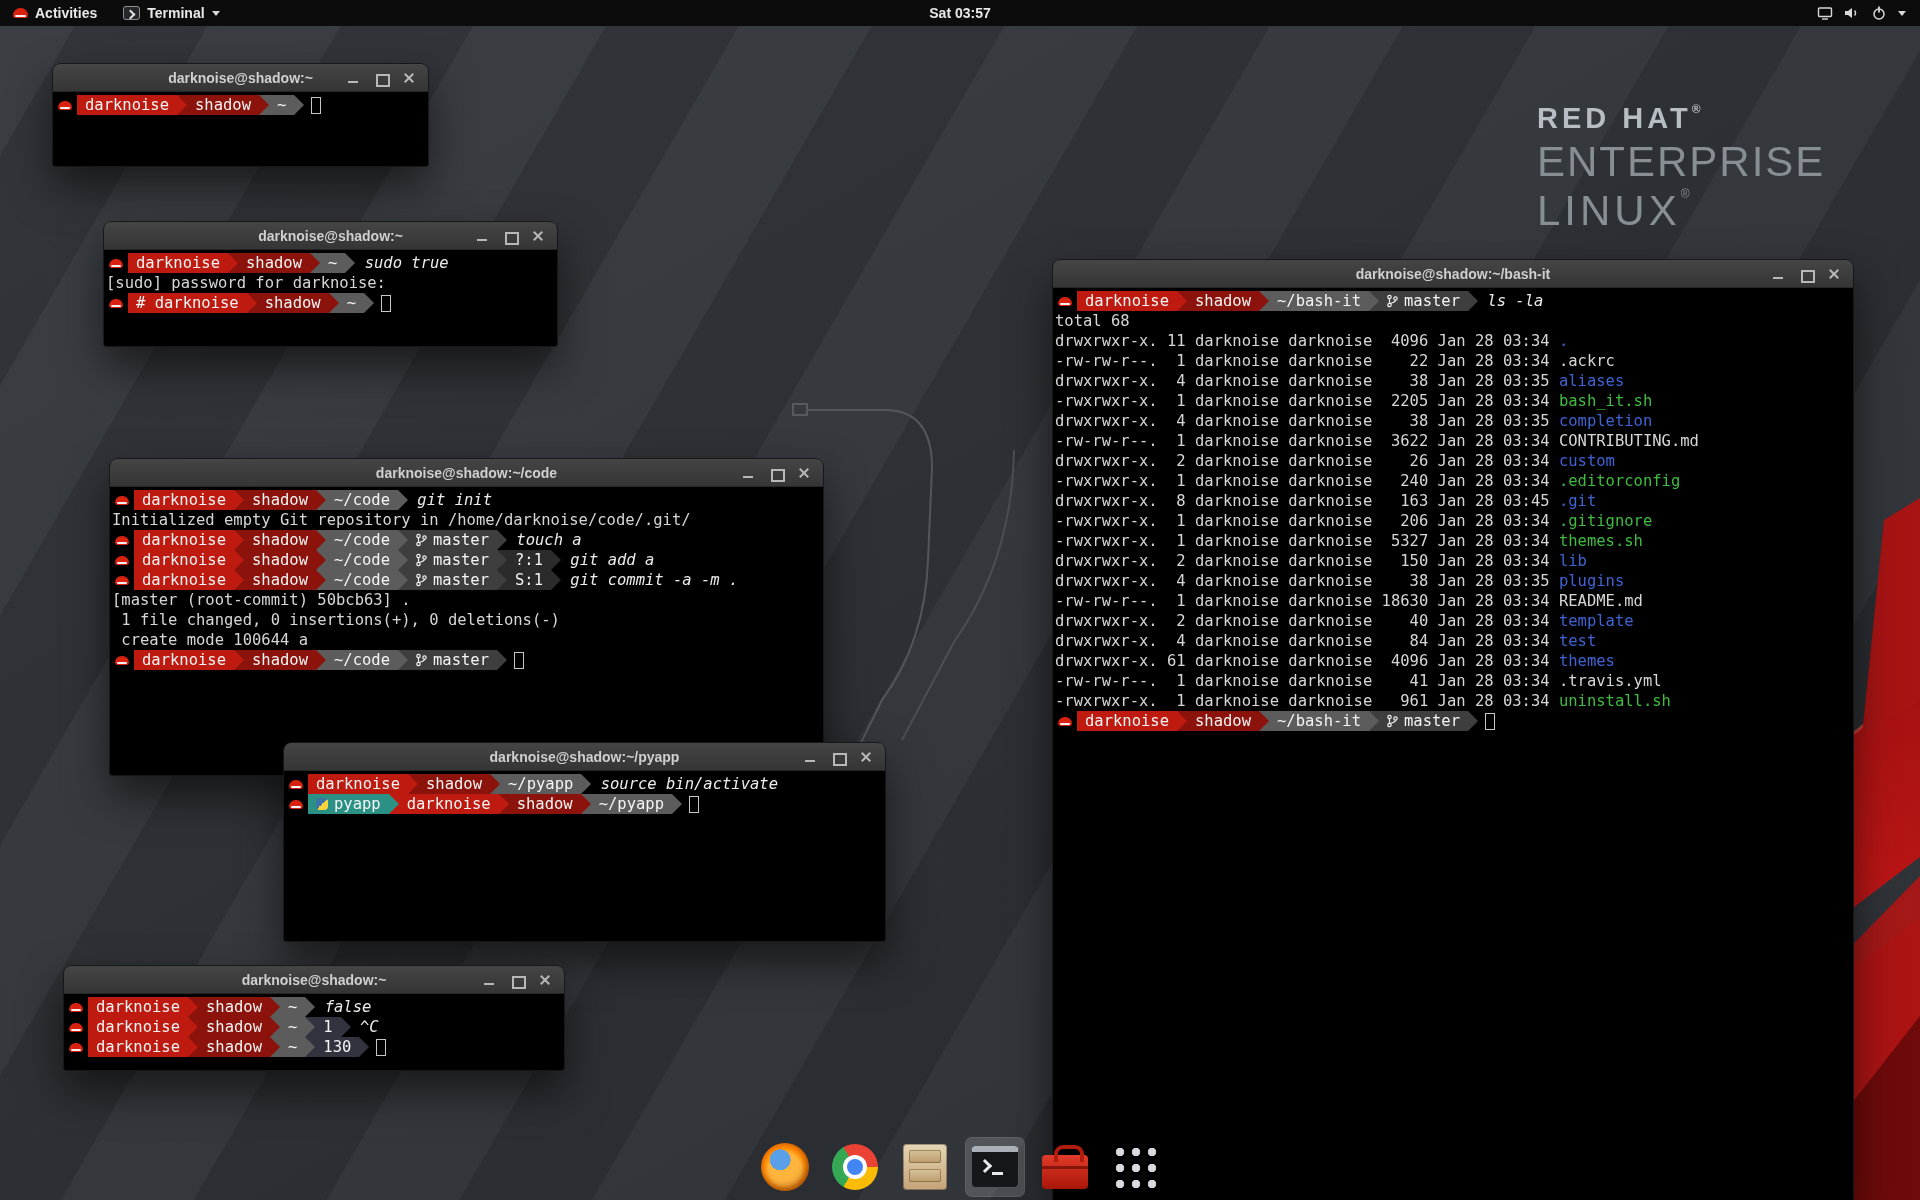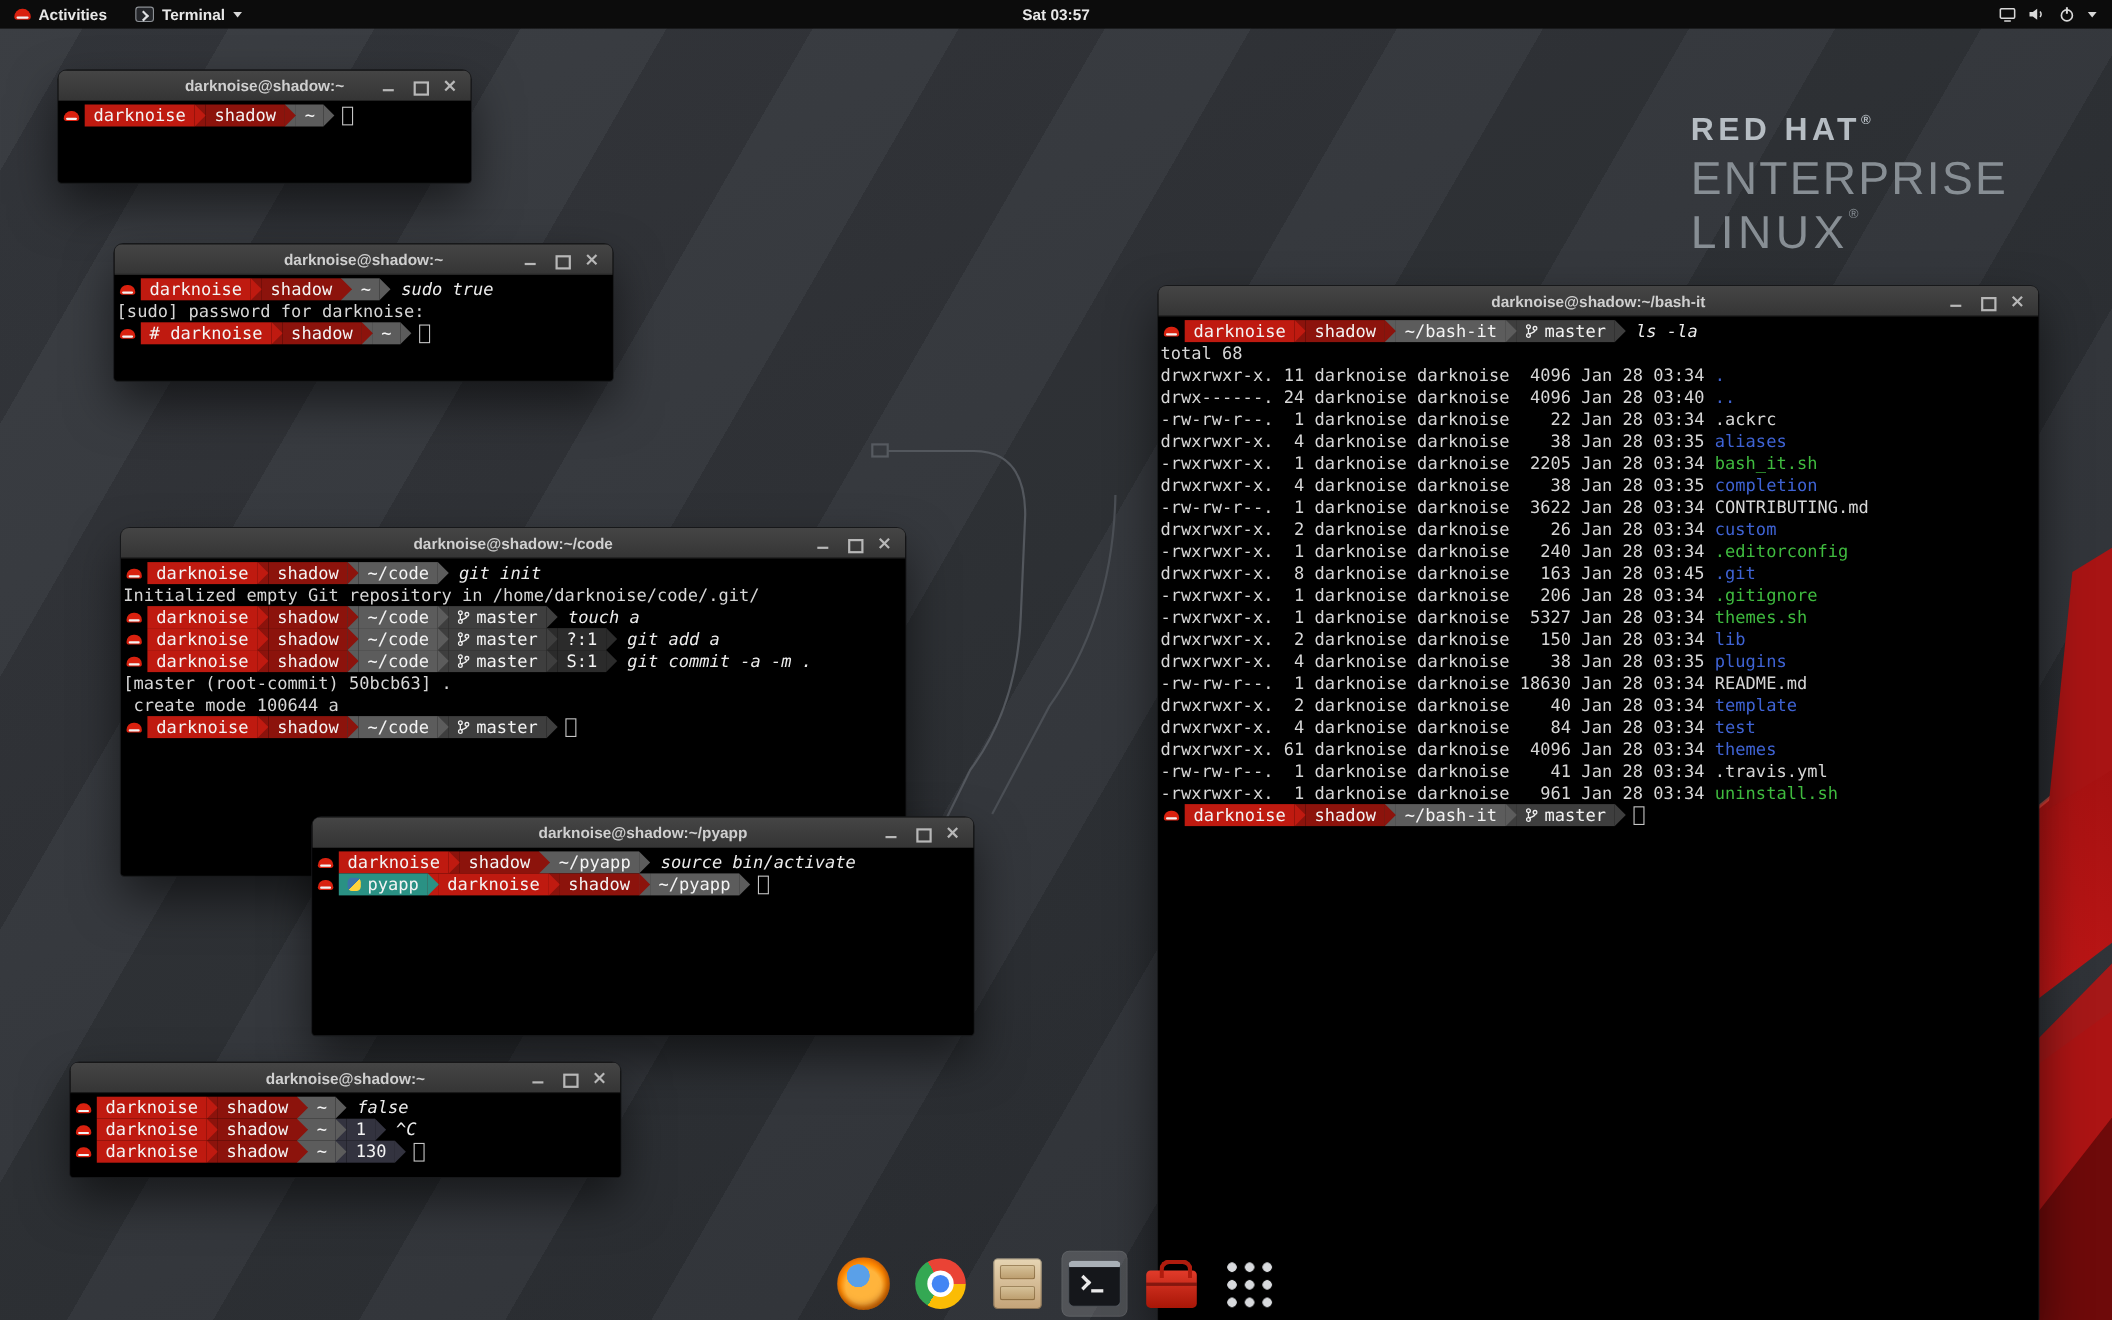--- a/index.html
+++ b/index.html
@@ -274,7 +274,6 @@
               </svg></span>master</span><span class="parrow" style="border-left-color: rgb(62, 62, 62);"></span><span class="tseg cmd"> ls -la</span></div>
         <div class="term-line"><span class="tseg out">total 68</span></div>
         <div class="term-line"><span class="tseg out">drwxrwxr-x. 11 darknoise darknoise  4096 Jan 28 03:34 </span><span class="tseg dir">.</span></div>
-        <div class="term-line"><span class="tseg out">drwx------. 24 darknoise darknoise  4096 Jan 28 03:40 </span><span class="tseg dir">..</span></div>
         <div class="term-line"><span class="tseg out">-rw-rw-r--.  1 darknoise darknoise    22 Jan 28 03:34 </span><span class="tseg file">.ackrc</span></div>
         <div class="term-line"><span class="tseg out">drwxrwxr-x.  4 darknoise darknoise    38 Jan 28 03:35 </span><span class="tseg dir">aliases</span></div>
         <div class="term-line"><span class="tseg out">-rwxrwxr-x.  1 darknoise darknoise  2205 Jan 28 03:34 </span><span class="tseg exec">bash_it.sh</span></div>

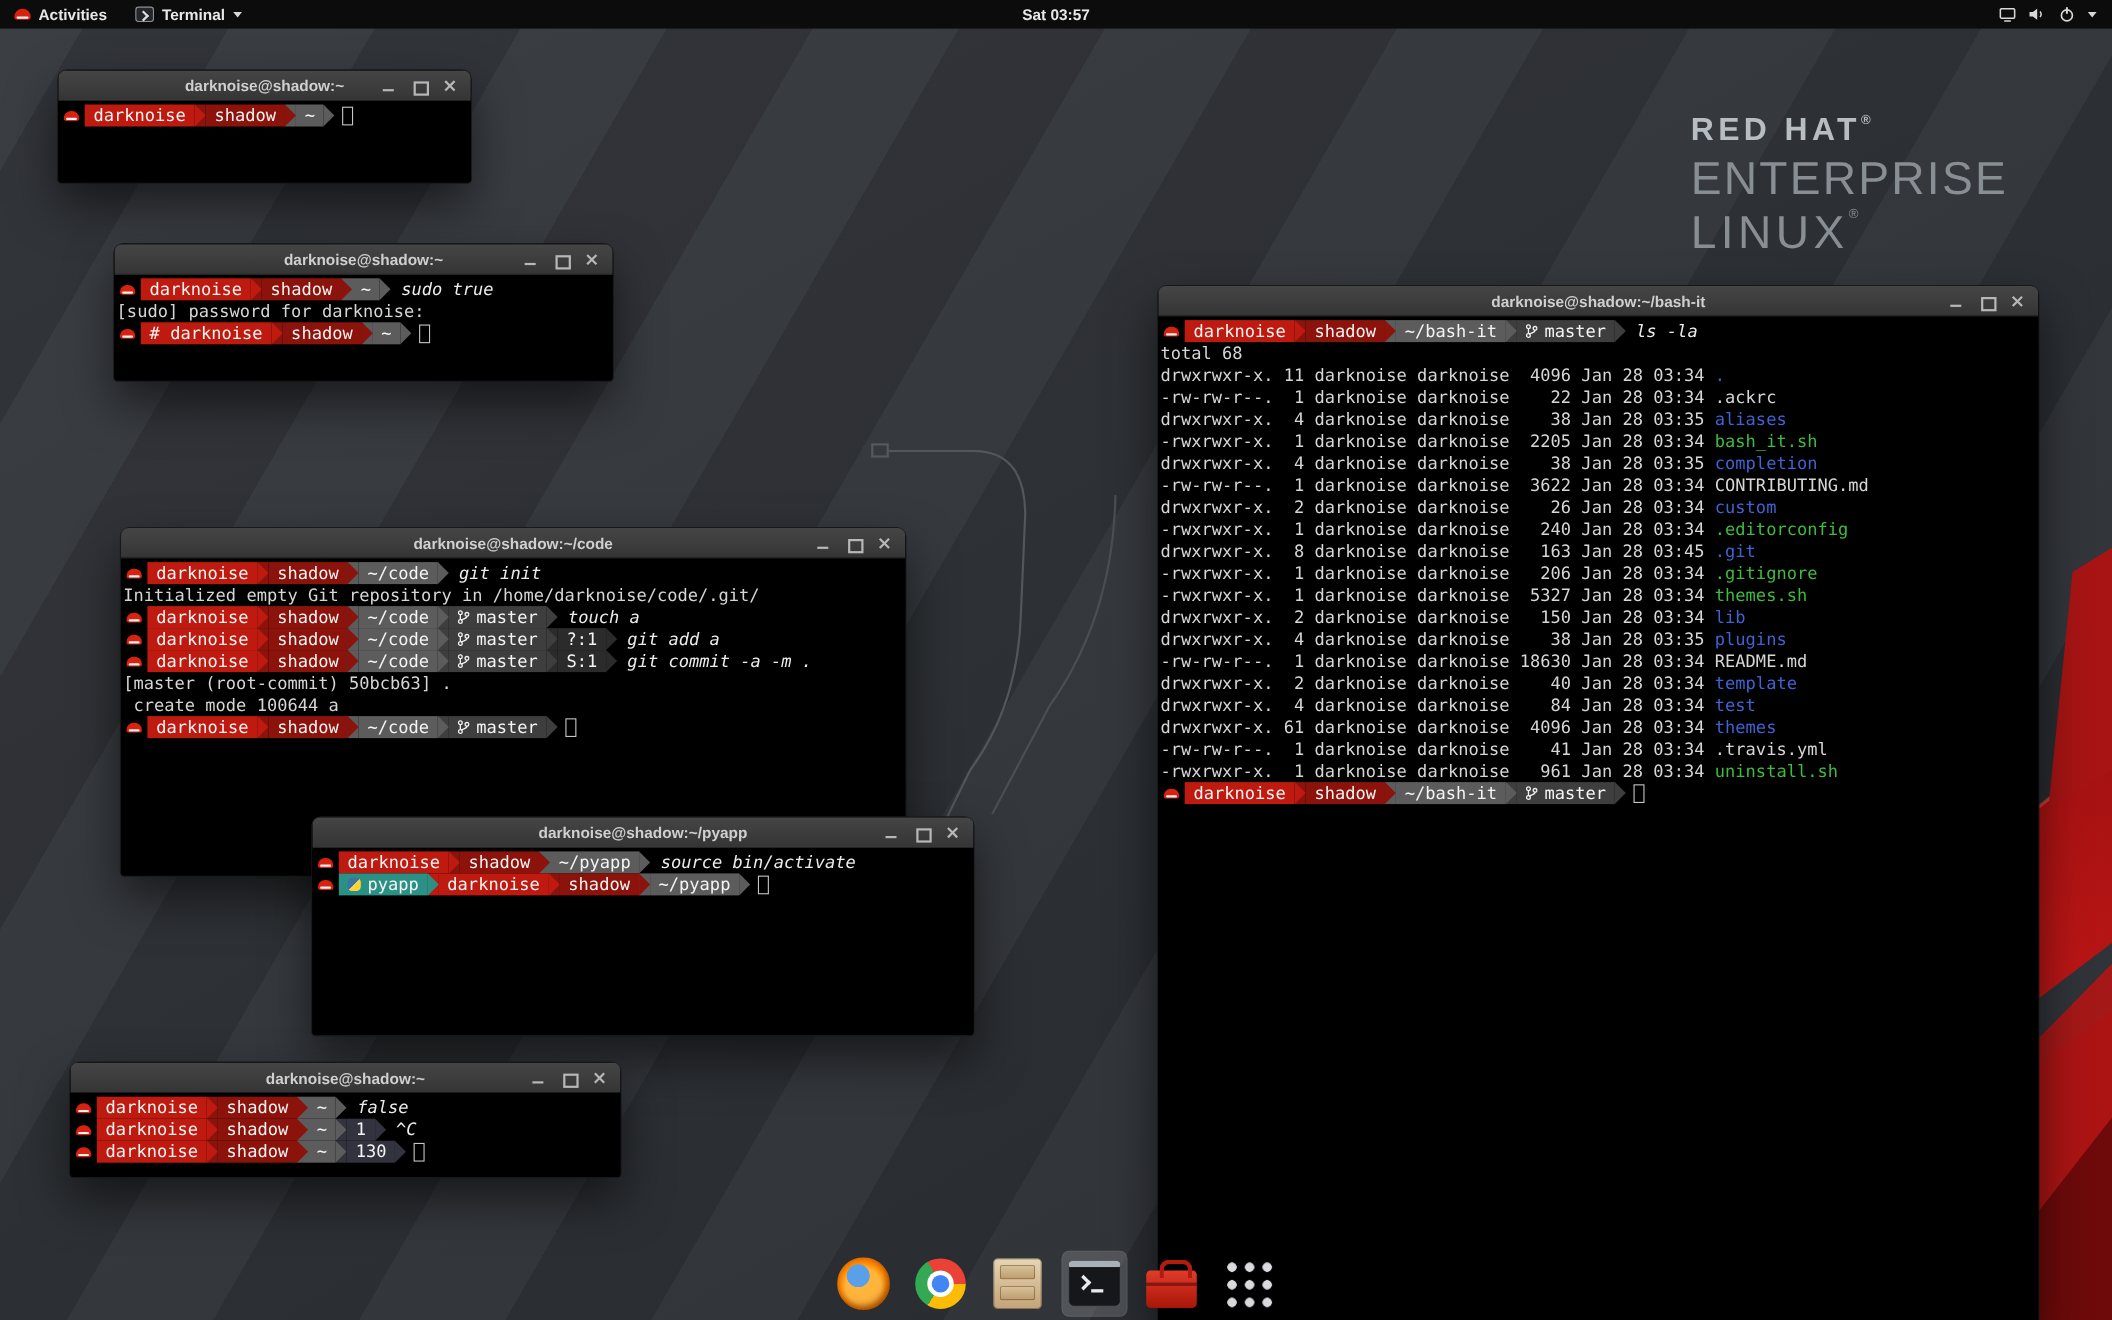--- a/index.html
+++ b/index.html
@@ -60,7 +60,7 @@
 
   #win0{left:53px;top:64px;width:375px;height:102px;z-index:5;}
   #win1{left:104px;top:222px;width:453px;height:124px;z-index:6;}
-  #win2{left:110px;top:480px;width:713px;height:316px;z-index:7;}
+  #win2{left:110px;top:459px;width:713px;height:316px;z-index:7;}
   #win3{left:284px;top:743px;width:601px;height:198px;z-index:8;}
   #win4{left:64px;top:966px;width:500px;height:104px;z-index:9;}
   #win5{left:1053px;top:260px;width:800px;height:942px;z-index:10;}

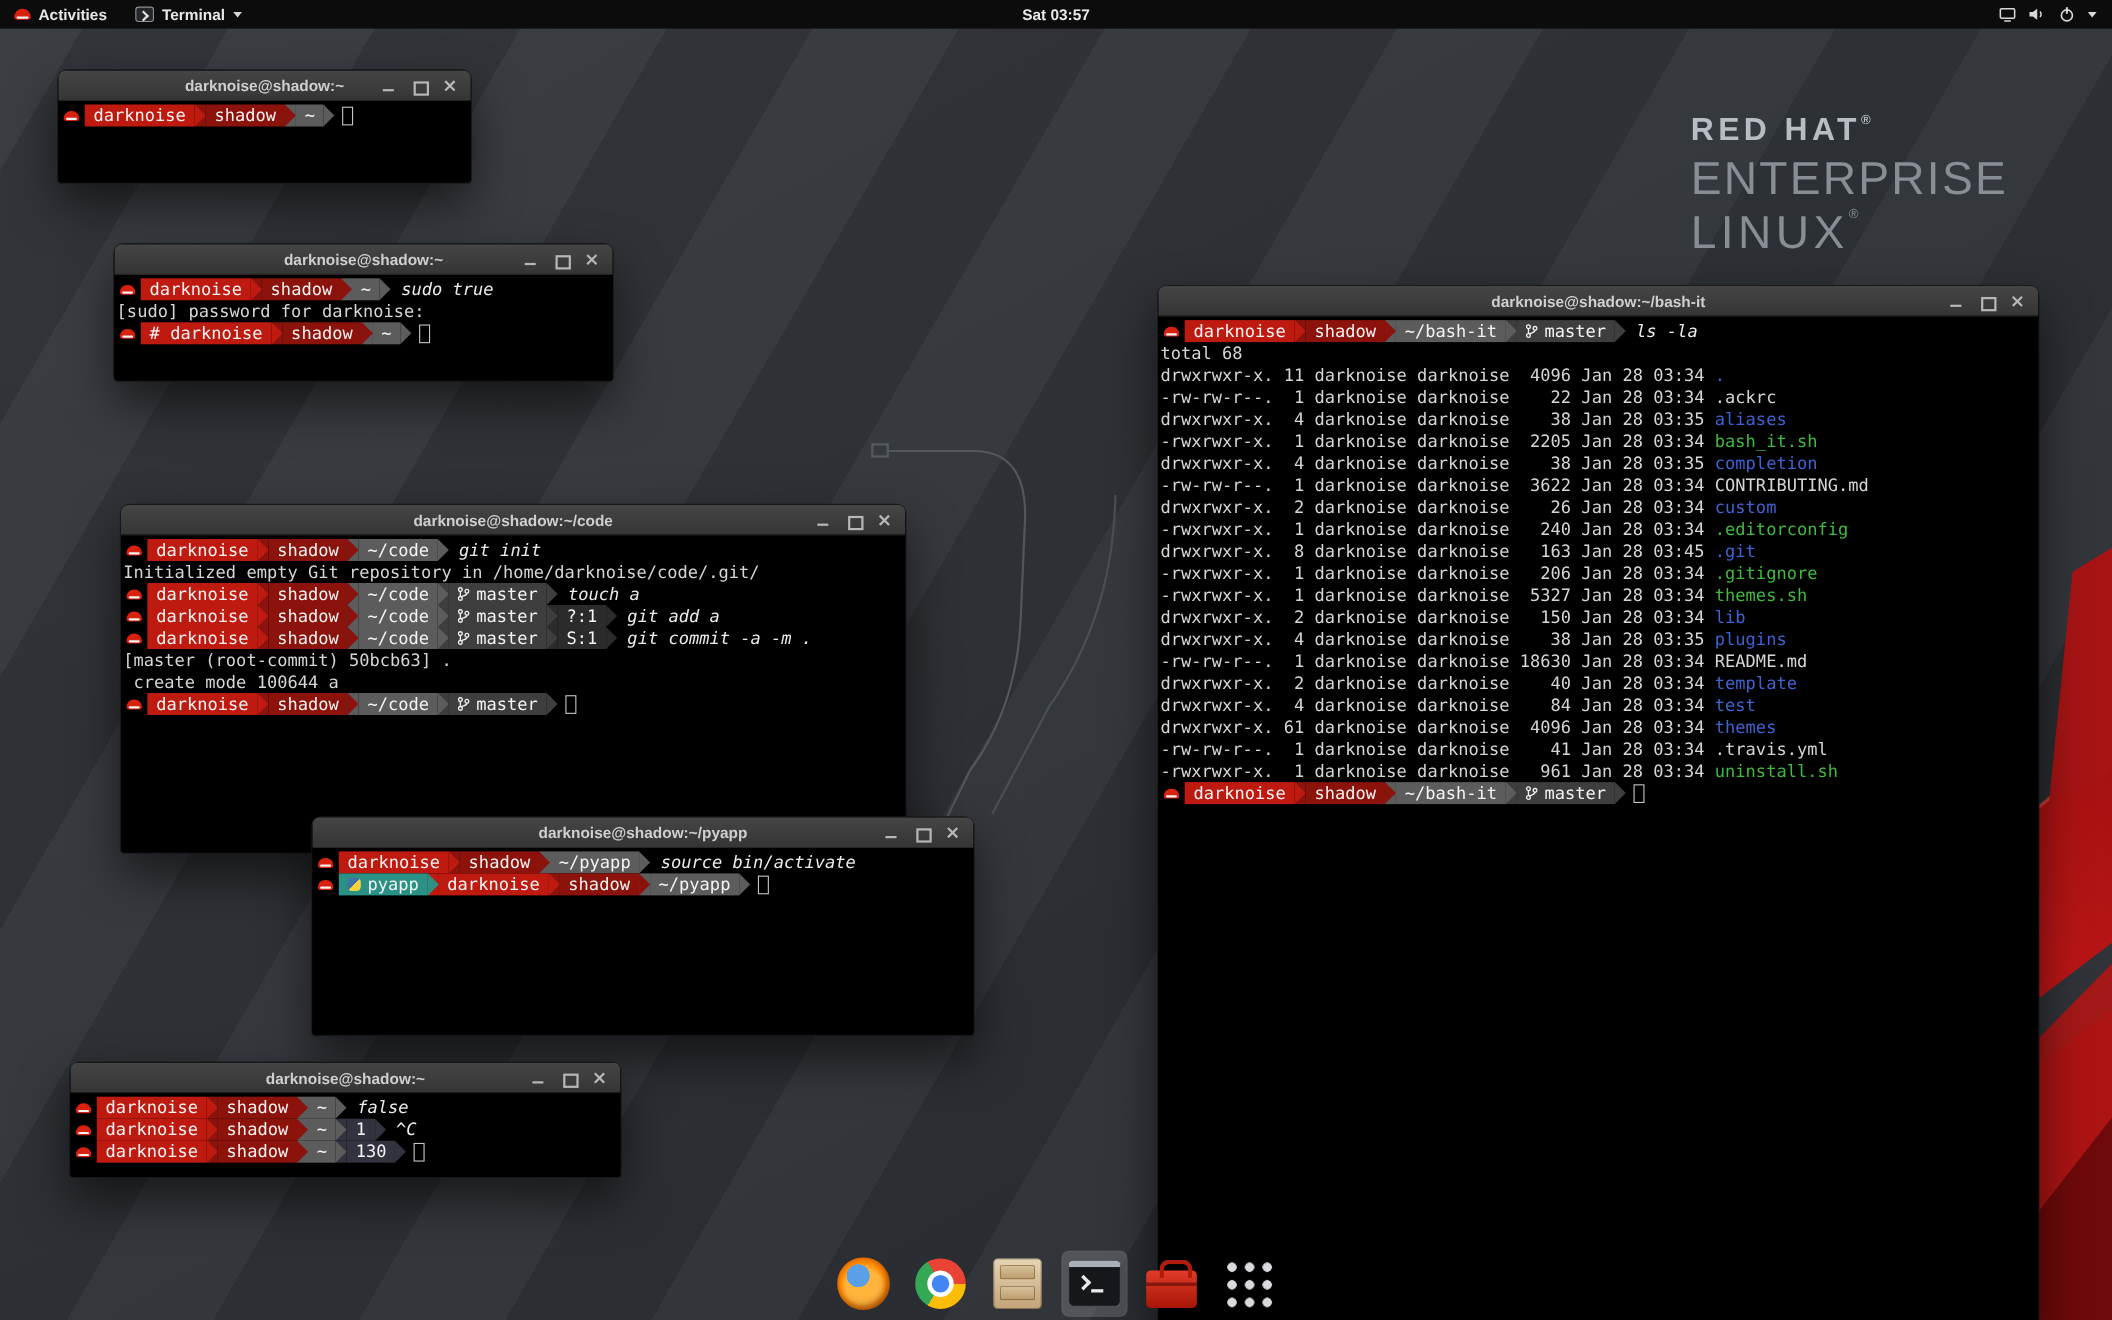--- a/index.html
+++ b/index.html
@@ -197,6 +197,7 @@
                 <path d="M2.5 4.8 v4.4 M8.5 6.3 c0 2.2 -3.5 2.2 -5.5 3.4" fill="none" stroke="#f0f0f0" stroke-width="1.2"></path>
               </svg></span>master</span><span class="parrow" style="border-left-color: rgb(62, 62, 62); border-top-color: rgb(43, 43, 43); border-bottom-color: rgb(43, 43, 43);"></span><span class="pseg" style="background: rgb(43, 43, 43);">S:1</span><span class="parrow" style="border-left-color: rgb(43, 43, 43);"></span><span class="tseg cmd"> git commit -a -m .</span></div>
         <div class="term-line"><span class="tseg out">[master (root-commit) 50bcb63] .</span></div>
+        <div class="term-line"><span class="tseg out"> 1 file changed, 0 insertions(+), 0 deletions(-)</span></div>
         <div class="term-line"><span class="tseg out"> create mode 100644 a</span></div>
         <div class="term-line"><span class="picon redhat-icon"></span><span class="pseg" style="background: rgb(191, 26, 16);">darknoise</span><span class="parrow" style="border-left-color: rgb(191, 26, 16); border-top-color: rgb(140, 19, 12); border-bottom-color: rgb(140, 19, 12);"></span><span class="pseg" style="background: rgb(140, 19, 12);">shadow</span><span class="parrow" style="border-left-color: rgb(140, 19, 12); border-top-color: rgb(92, 92, 92); border-bottom-color: rgb(92, 92, 92);"></span><span class="pseg" style="background: rgb(92, 92, 92);">~/code</span><span class="parrow" style="border-left-color: rgb(92, 92, 92); border-top-color: rgb(62, 62, 62); border-bottom-color: rgb(62, 62, 62);"></span><span class="pseg" style="background: rgb(62, 62, 62);"><span class="picon git-branch-icon"><svg width="11" height="14" viewBox="0 0 11 14">
                 <circle cx="2.5" cy="3" r="1.7" fill="none" stroke="#f0f0f0" stroke-width="1.2"></circle>

